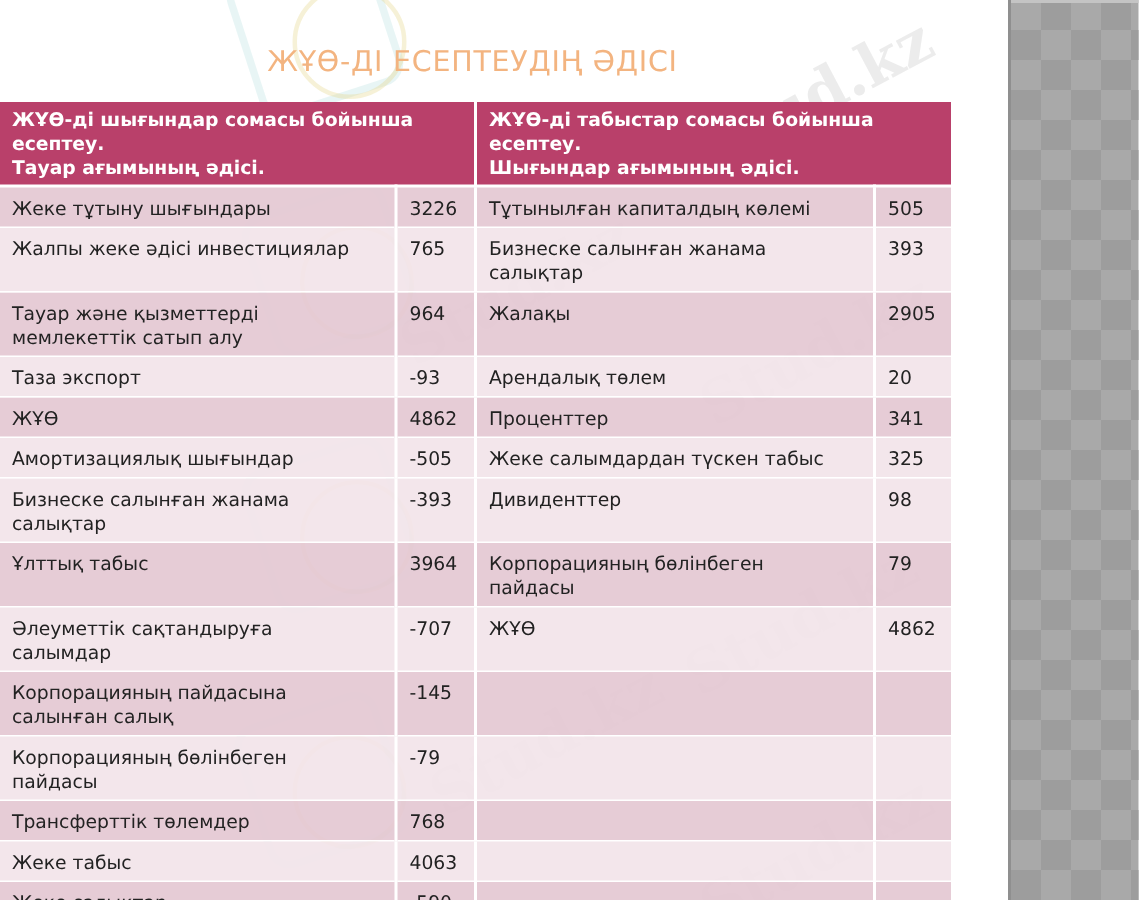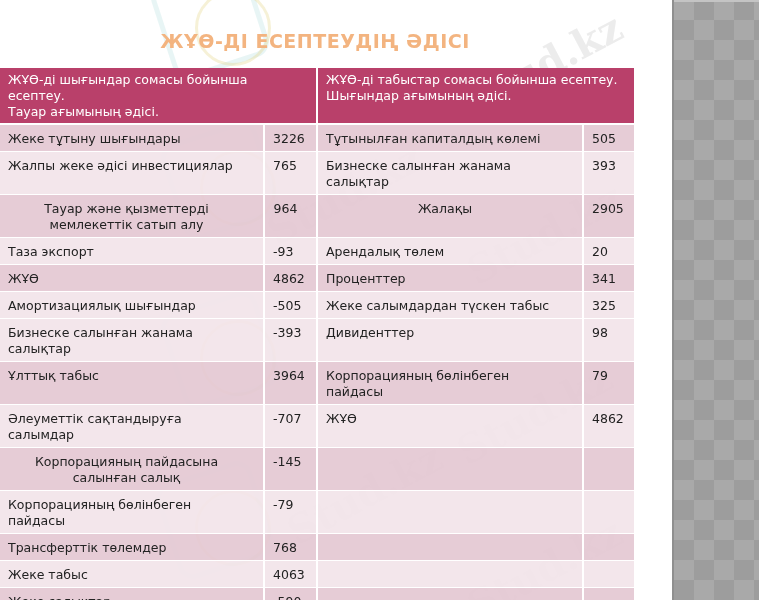--- a/index.html
+++ b/index.html
@@ -29,7 +29,7 @@
 
   .title {
     position: absolute; left: 0; top: 30px; width: 630px; text-align: center;
-    font-family: "DejaVu Sans", sans-serif; font-weight: bold; font-size: 19px;
+    font-family: "DejaVu Sans", sans-serif; font-weight: normal; font-size: 19px;
     letter-spacing: 0.5px; color: #f3b480; z-index: 3;
   }
 

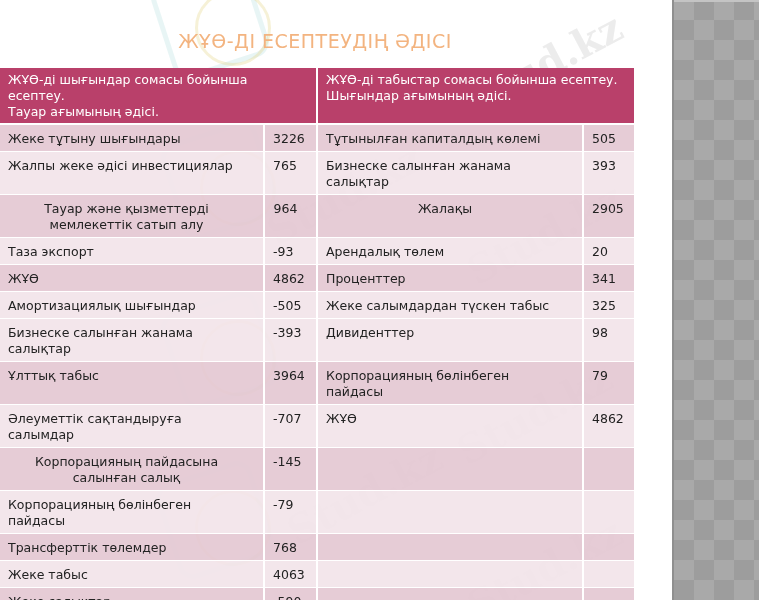--- a/index.html
+++ b/index.html
@@ -44,7 +44,7 @@
   table.gdp col.c4 { width: 51px; }
   table.gdp th {
     background: #b9406a; color: #ffffff; text-align: left; vertical-align: top;
-    font-weight: normal; font-size: 12.5px; line-height: 16px;
+    font-weight: bold; font-size: 12.5px; line-height: 16px;
     padding: 4px 8px 3px 8px; height: 32px; border-right: 2px solid #ffffff;
     border-bottom: 2px solid #ffffff;
   }

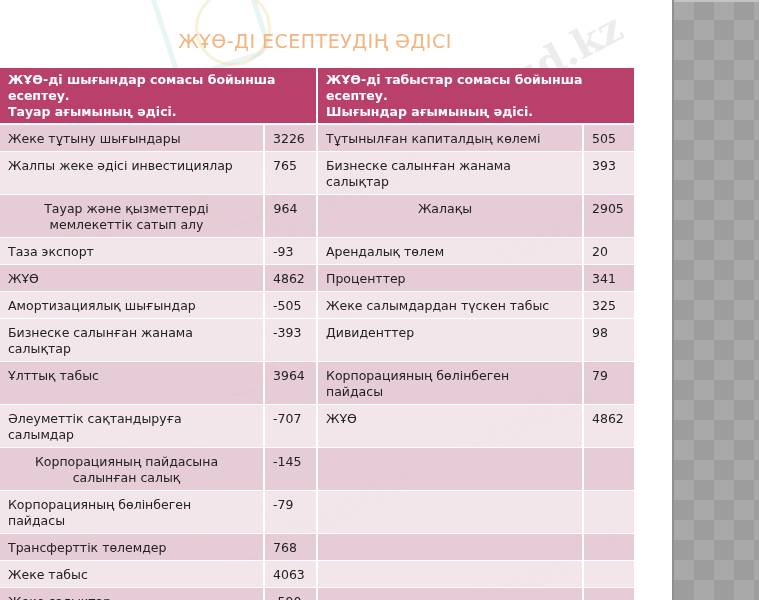--- a/index.html
+++ b/index.html
@@ -57,7 +57,7 @@
   table.gdp td:last-child { border-right: none; }
   table.gdp tr.odd td { background: rgba(228,200,210,0.92); }
   table.gdp tr.even td { background: rgba(242,228,233,0.92); }
-  table.gdp tr.tall td { height: 30px; text-align: center; }
+  table.gdp tr.tall td { height: 30px; }
 </style>
 </head>
 <body>

